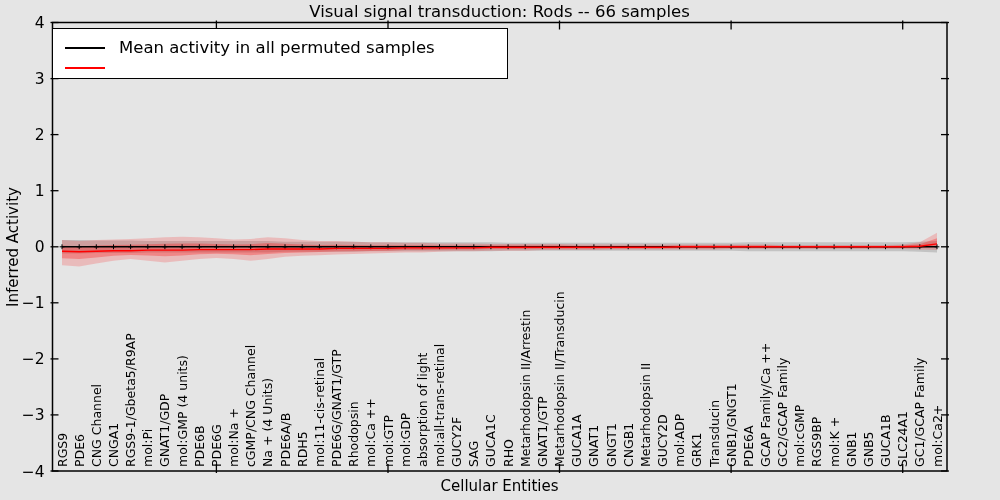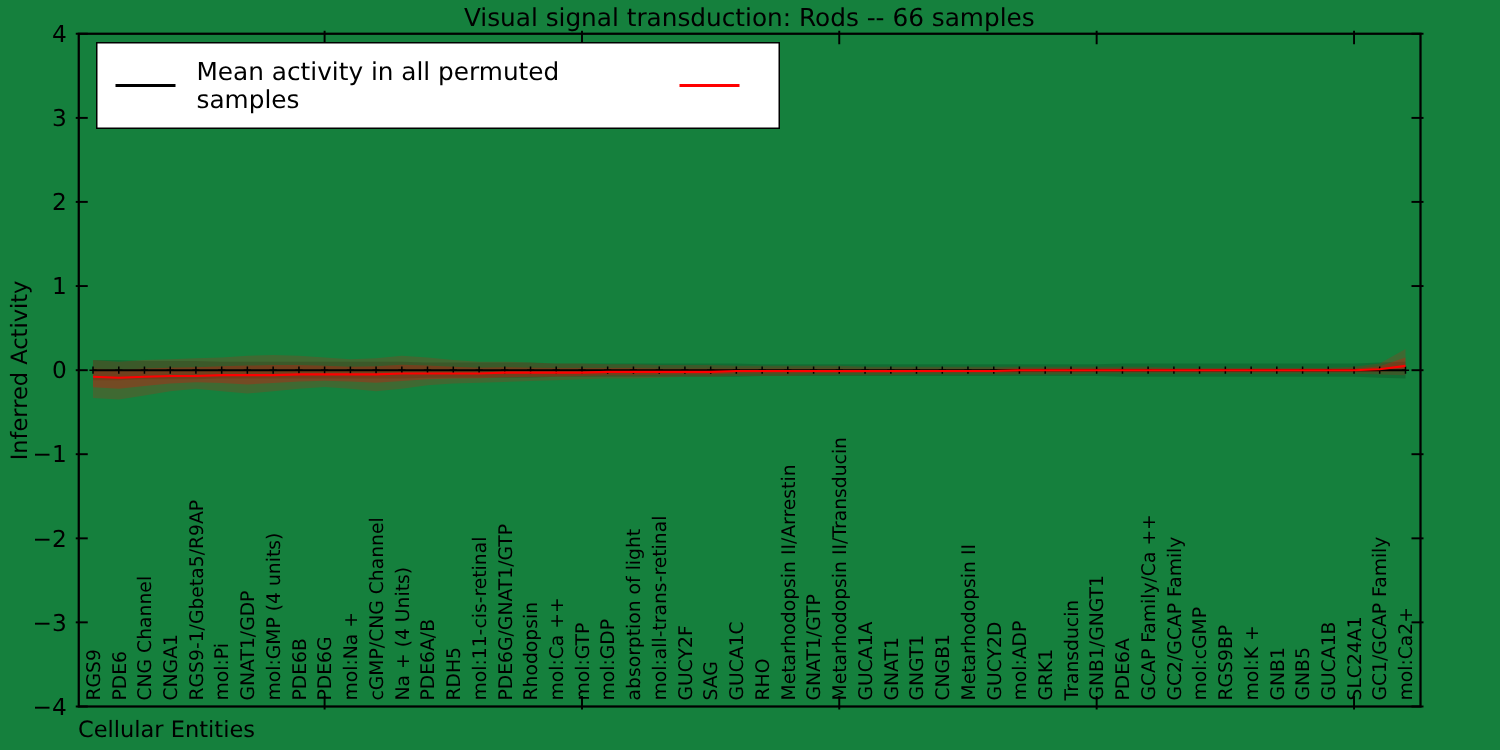--- a/index.html
+++ b/index.html
@@ -3,7 +3,7 @@
 <meta charset="utf-8">
 <style>
   html,body{margin:0;padding:0;background:#fff;}
-  .figure{position:relative;width:1000px;height:500px;background:#15803d;
+  .figure{position:relative;width:1000px;height:500px;background:#e5e5e5;
           font-family:"DejaVu Sans","Liberation Sans",sans-serif;color:#000;overflow:hidden;}
   .figure svg{position:absolute;left:0;top:0;}
   .chart-title{position:absolute;left:52px;top:2px;width:895px;text-align:center;

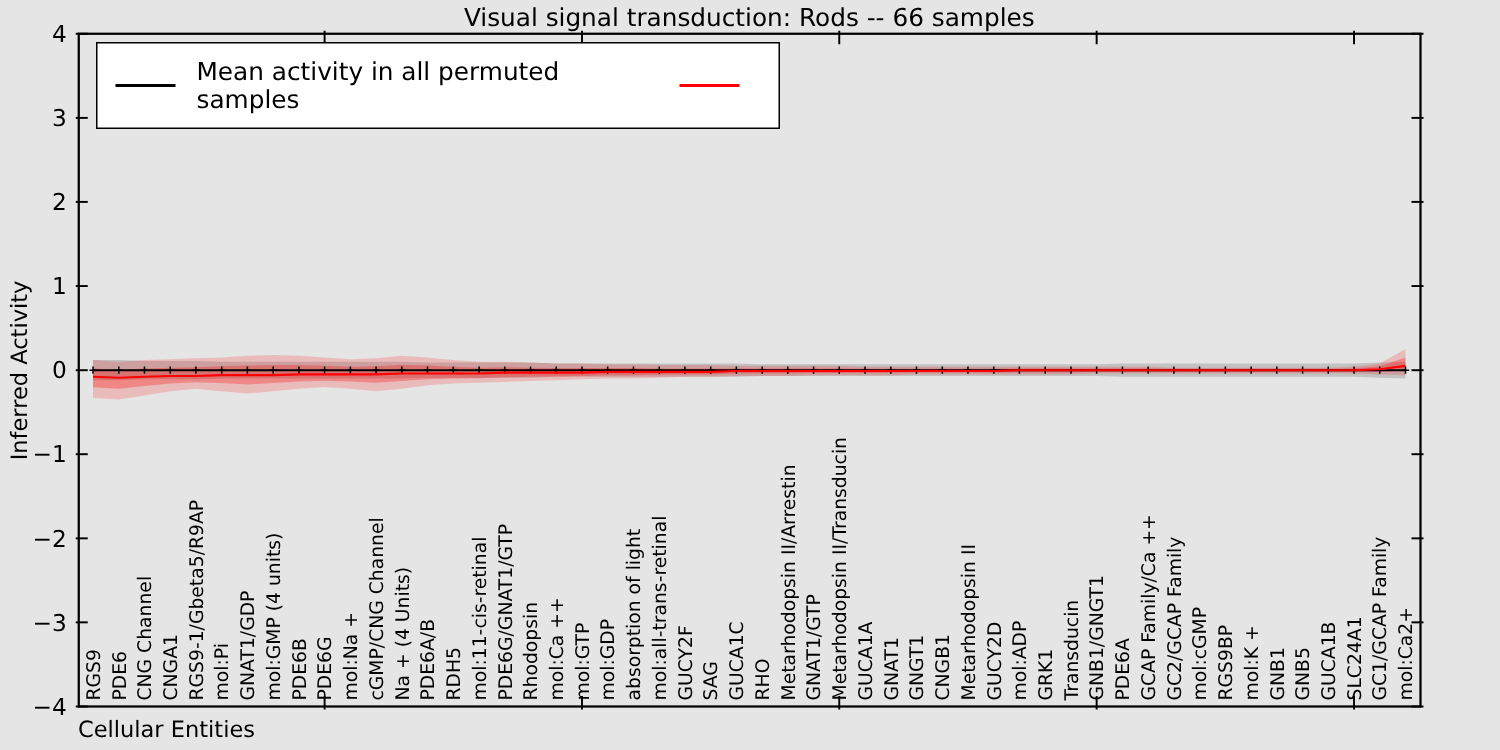--- a/index.html
+++ b/index.html
@@ -11,9 +11,9 @@
   .xlabel{position:absolute;left:52px;top:477px;width:895px;text-align:left;font-size:15px;}
   .ylabel{position:absolute;left:13px;top:247px;transform:translate(-50%,-50%) rotate(-90deg);
           white-space:nowrap;font-size:15px;}
-  .legend{position:absolute;left:64px;top:28px;width:456px;box-sizing:border-box;
+  .legend{position:absolute;left:52px;top:28px;width:456px;box-sizing:border-box;
           background:#fff;border:1.6px solid #000;padding:9px 12px;
-          display:flex;flex-direction:row;gap:10px;font-size:16.5px;z-index:2;}
+          display:flex;flex-direction:column;gap:10px;font-size:16.5px;z-index:2;}
   .legend-row{display:flex;align-items:center;}
   .legend-sample{display:inline-block;width:40px;height:2px;margin-right:14px;flex:0 0 auto;}
 </style>

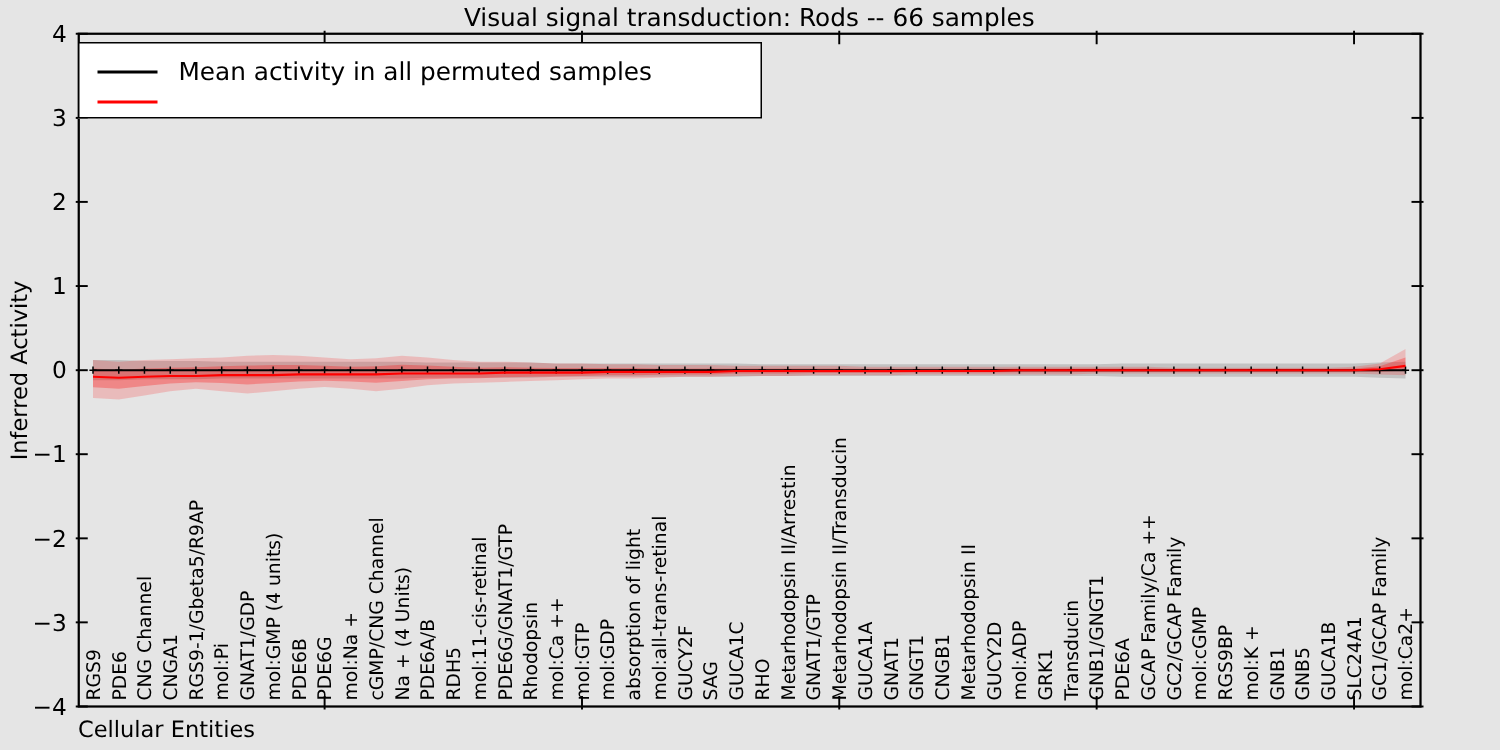--- a/index.html
+++ b/index.html
@@ -8,7 +8,7 @@
   .figure svg{position:absolute;left:0;top:0;}
   .chart-title{position:absolute;left:52px;top:2px;width:895px;text-align:center;
                font-size:16.5px;white-space:nowrap;}
-  .xlabel{position:absolute;left:52px;top:477px;width:895px;text-align:left;font-size:15px;}
+  .xlabel{position:absolute;left:52px;top:477px;width:895px;text-align:center;font-size:15px;}
   .ylabel{position:absolute;left:13px;top:247px;transform:translate(-50%,-50%) rotate(-90deg);
           white-space:nowrap;font-size:15px;}
   .legend{position:absolute;left:52px;top:28px;width:456px;box-sizing:border-box;

